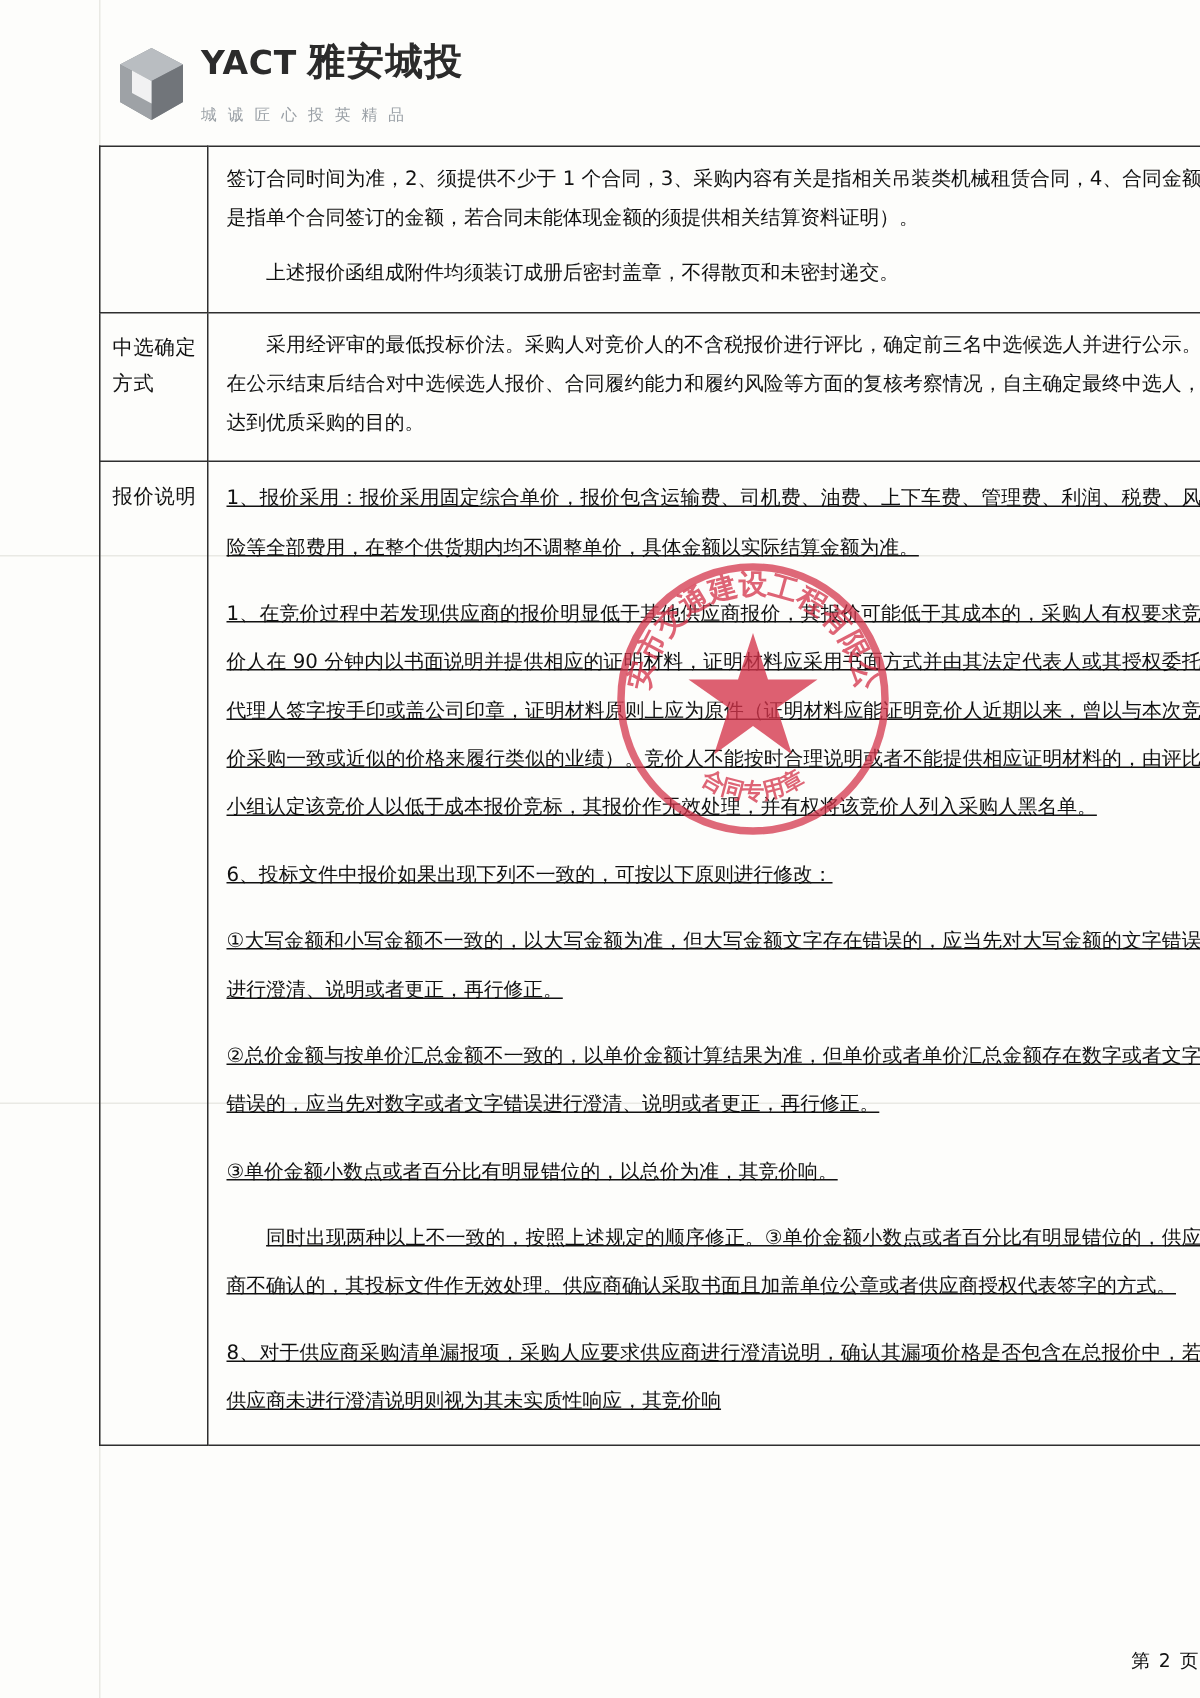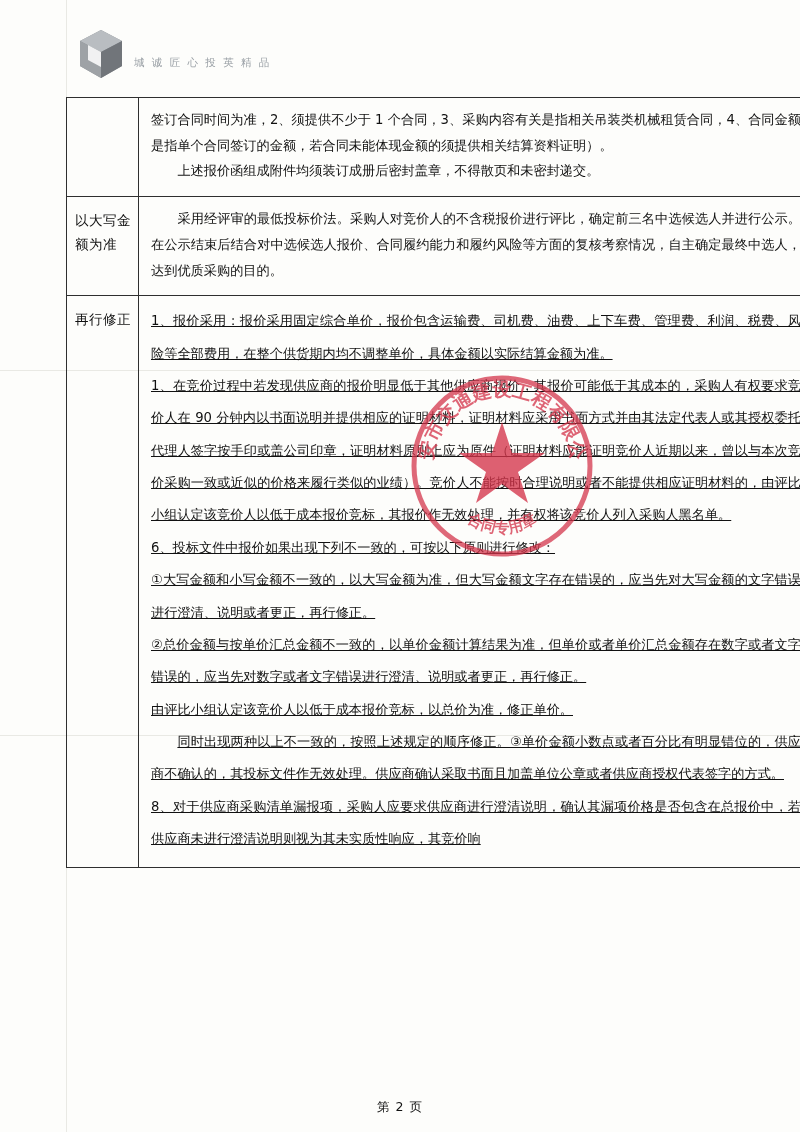--- a/index.html
+++ b/index.html
@@ -156,6 +156,10 @@
       </svg>
     </div>
     <div class="logo-text">
+      <div class="logo-main">
+        <span class="logo-yact">YACT</span>
+        <span class="logo-cn">雅安城投</span>
+      </div>
       <div class="logo-slogan">城 诚 匠 心 投 英 精 品</div>
     </div>
   </div>

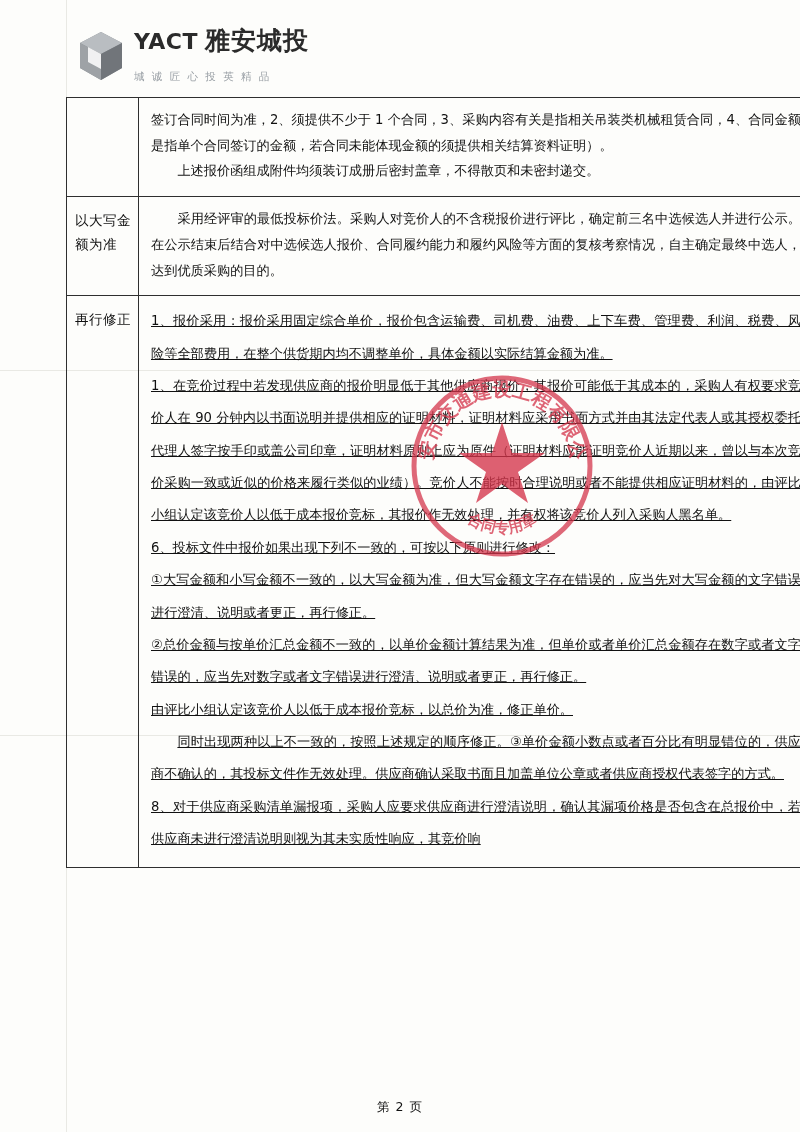--- a/index.html
+++ b/index.html
@@ -109,7 +109,7 @@
   .cell-body.loose { line-height: 2.45; text-decoration: underline; }
   .p { margin: 0; text-indent: 0; }
   .p.ind { text-indent: 2em; }
-  .p + .p { margin-top: 0; }
+  .p + .p { margin-top: 12px; }
 
   
   .stamp {

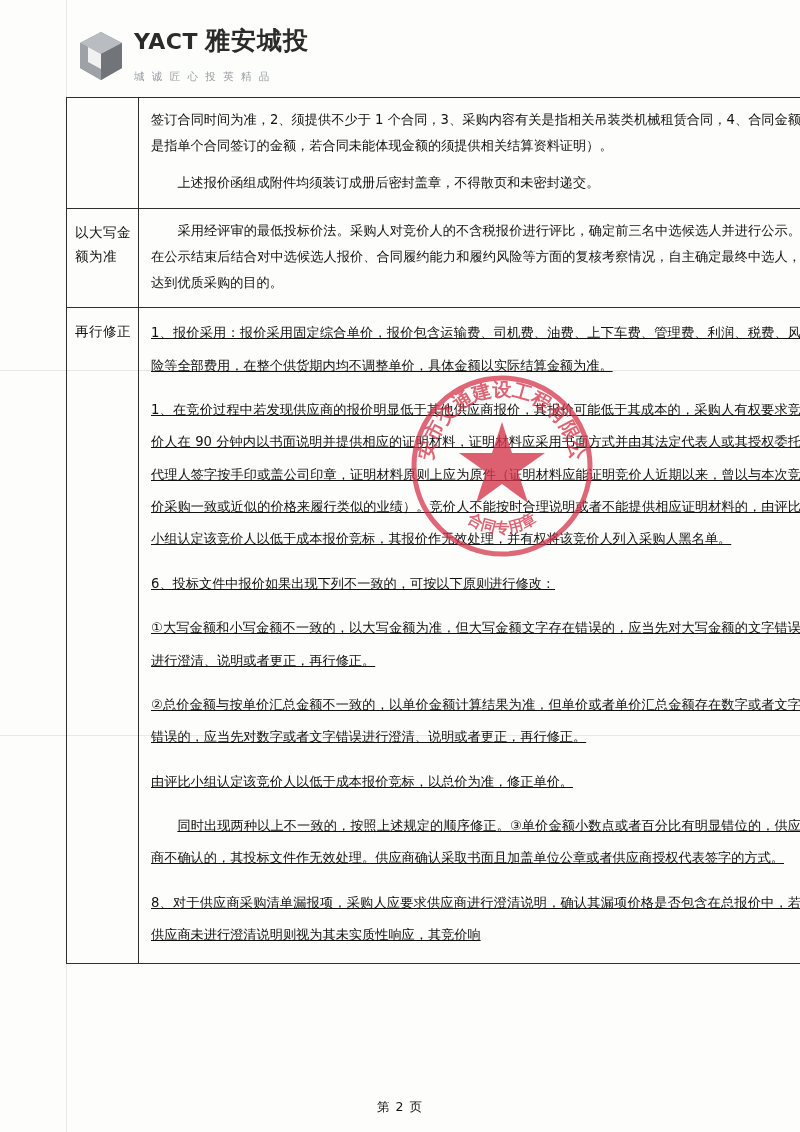--- a/index.html
+++ b/index.html
@@ -185,7 +185,7 @@
 
       <tr>
         <td>
-          <div class="cell-label">以大写金额为准</div>
+          <div class="cell-label">中选确定方式</div>
         </td>
         <td>
           <div class="cell-body">

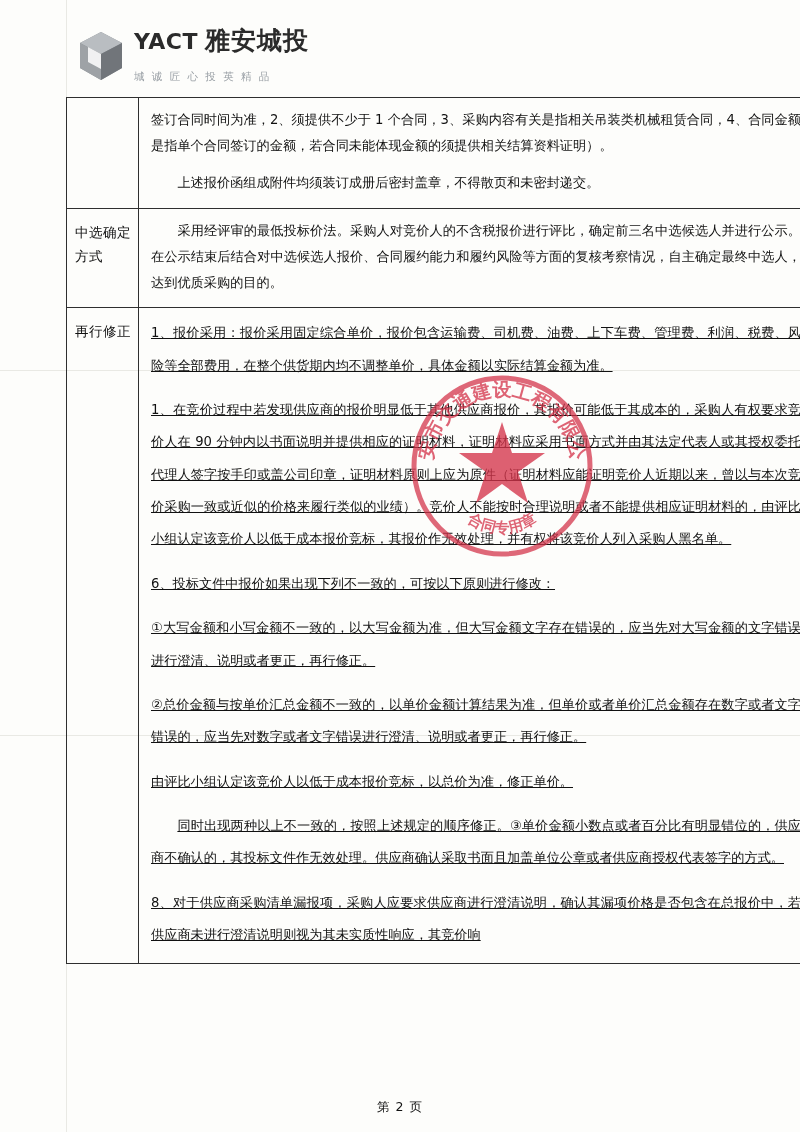--- a/index.html
+++ b/index.html
@@ -196,7 +196,7 @@
 
       <tr>
         <td>
-          <div class="cell-label">再行修正</div>
+          <div class="cell-label">报价说明</div>
         </td>
         <td>
           <div class="cell-body loose">

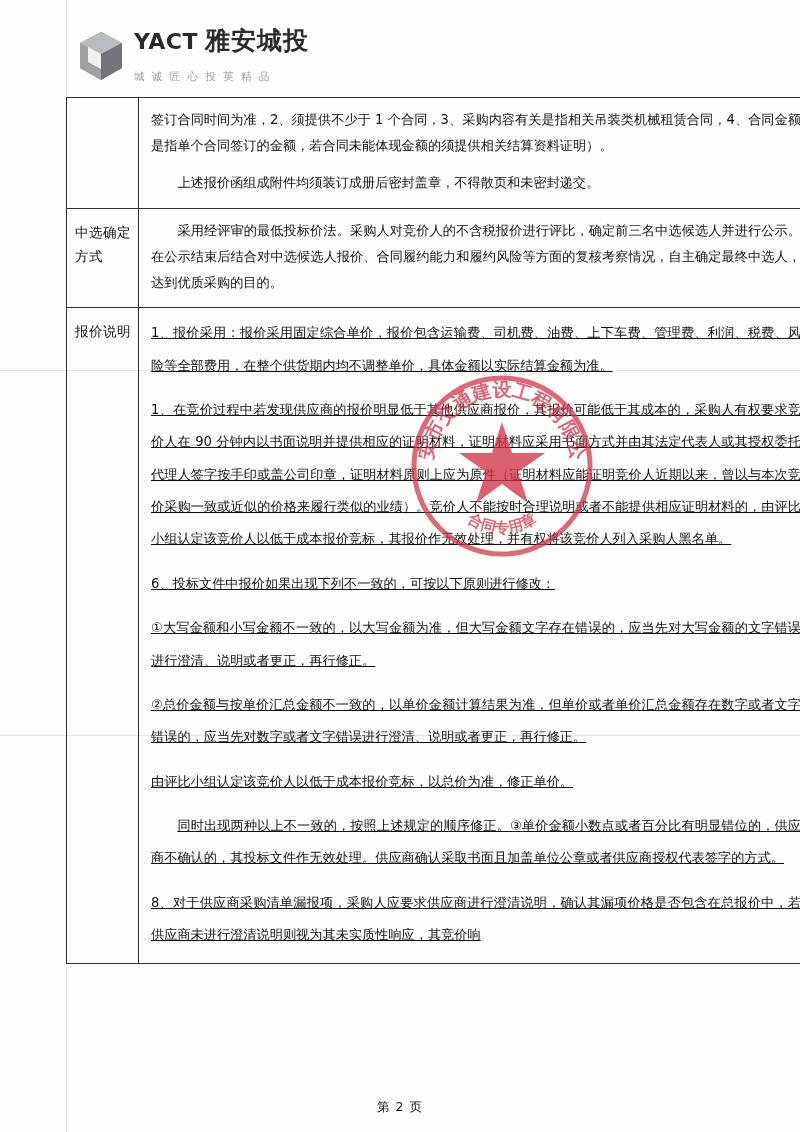--- a/index.html
+++ b/index.html
@@ -205,7 +205,7 @@
             <p class="p">6、投标文件中报价如果出现下列不一致的，可按以下原则进行修改：</p>
             <p class="p">①大写金额和小写金额不一致的，以大写金额为准，但大写金额文字存在错误的，应当先对大写金额的文字错误进行澄清、说明或者更正，再行修正。</p>
             <p class="p">②总价金额与按单价汇总金额不一致的，以单价金额计算结果为准，但单价或者单价汇总金额存在数字或者文字错误的，应当先对数字或者文字错误进行澄清、说明或者更正，再行修正。</p>
-            <p class="p">由评比小组认定该竞价人以低于成本报价竞标，以总价为准，修正单价。</p>
+            <p class="p">③单价金额小数点或者百分比有明显错位的，以总价为准，其竞价响。</p>
             <p class="p ind">同时出现两种以上不一致的，按照上述规定的顺序修正。③单价金额小数点或者百分比有明显错位的，供应商不确认的，其投标文件作无效处理。供应商确认采取书面且加盖单位公章或者供应商授权代表签字的方式。</p>
             <p class="p">8、对于供应商采购清单漏报项，采购人应要求供应商进行澄清说明，确认其漏项价格是否包含在总报价中，若供应商未进行澄清说明则视为其未实质性响应，其竞价响</p>
           </div>

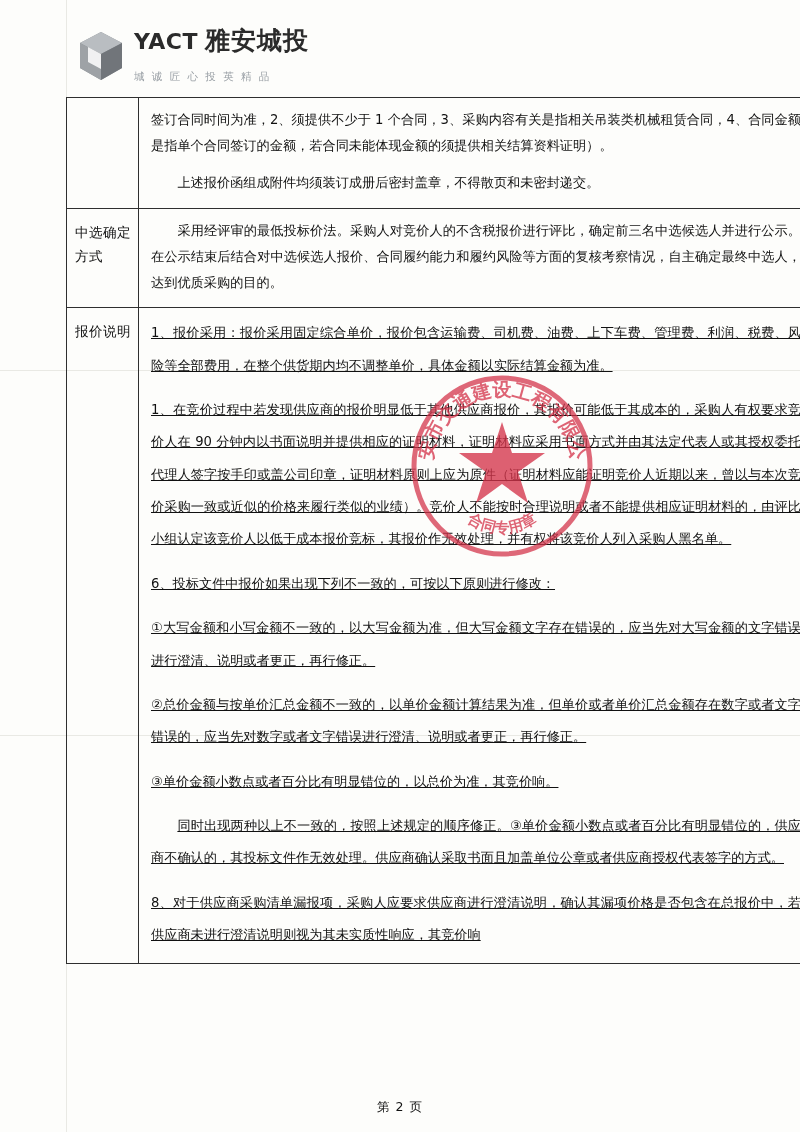--- a/index.html
+++ b/index.html
@@ -129,7 +129,7 @@
     left: 0;
     right: 0;
     top: 1099px;
-    text-align: center;
+    text-align: right;
     font-family: "DejaVu Sans", sans-serif;
     font-size: 12.5px;
     color: #111;

